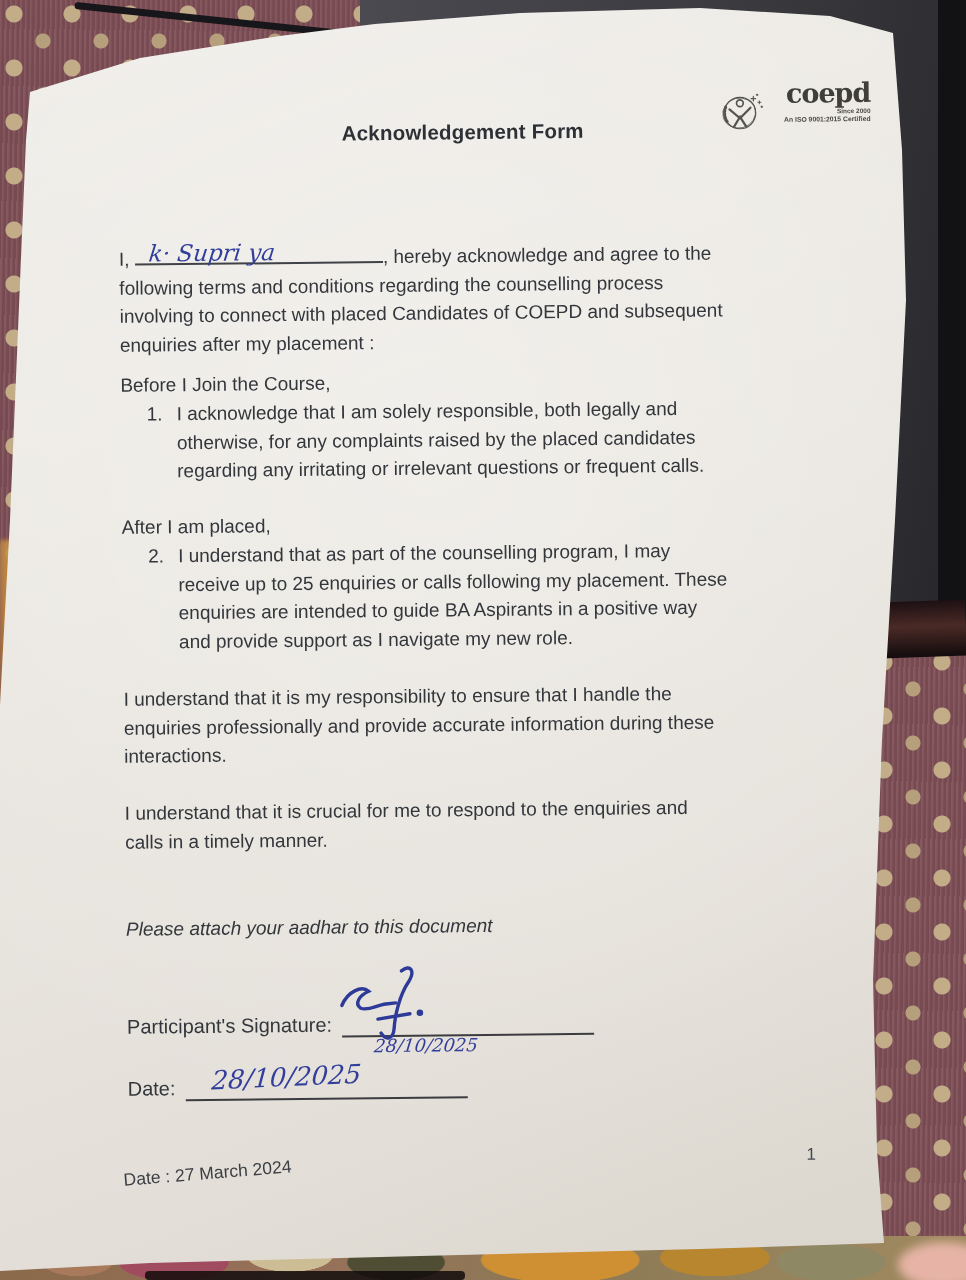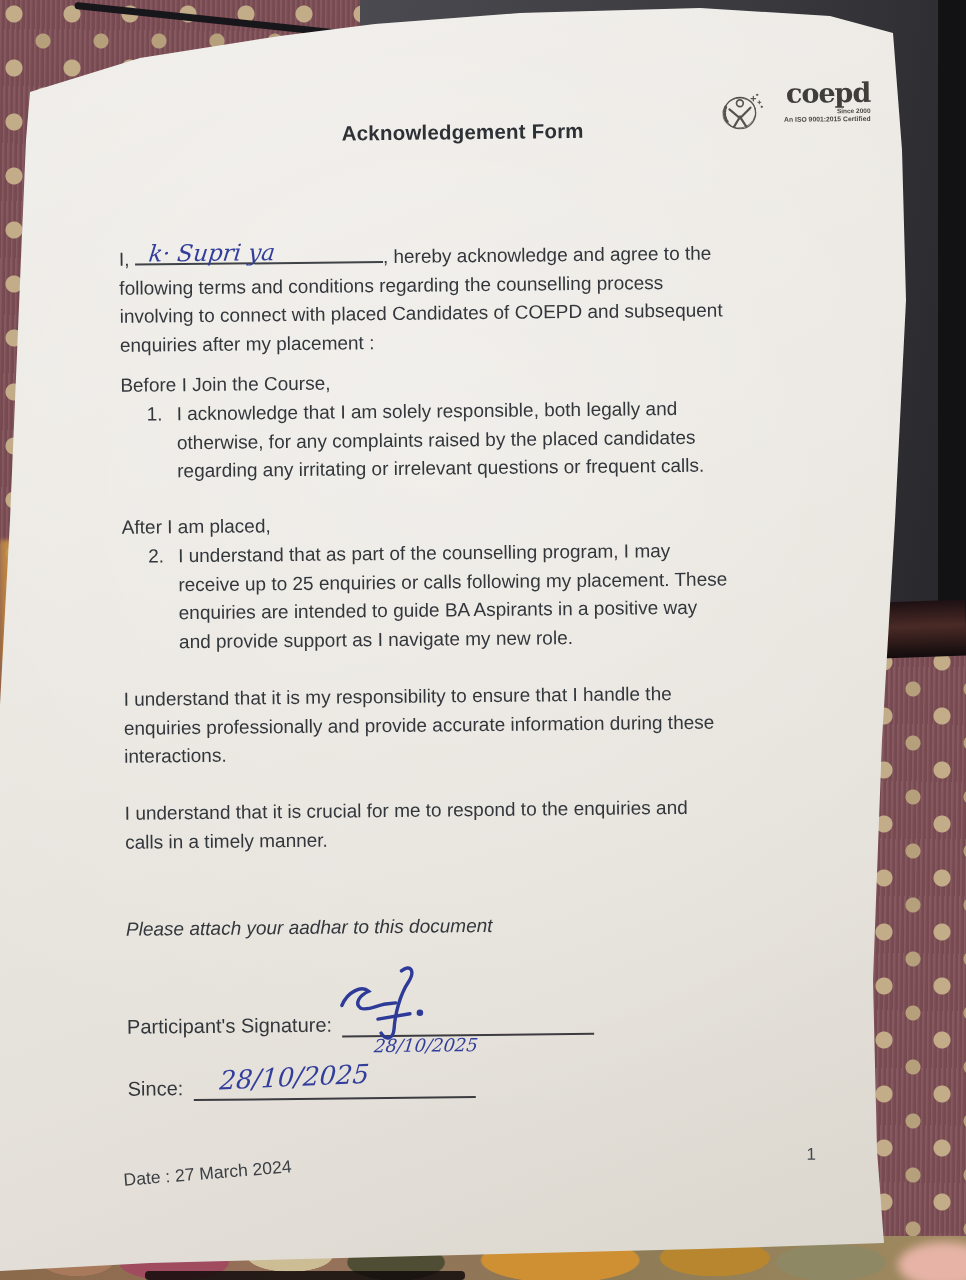--- a/index.html
+++ b/index.html
@@ -209,7 +209,7 @@
       </div>
 
       <div class="block date-row">
-        <span class="row-label">Since:</span>
+        <span class="row-label">Date:</span>
         <span class="date-line">
           <span class="hand date-hand">28/10/2025</span>
         </span>

